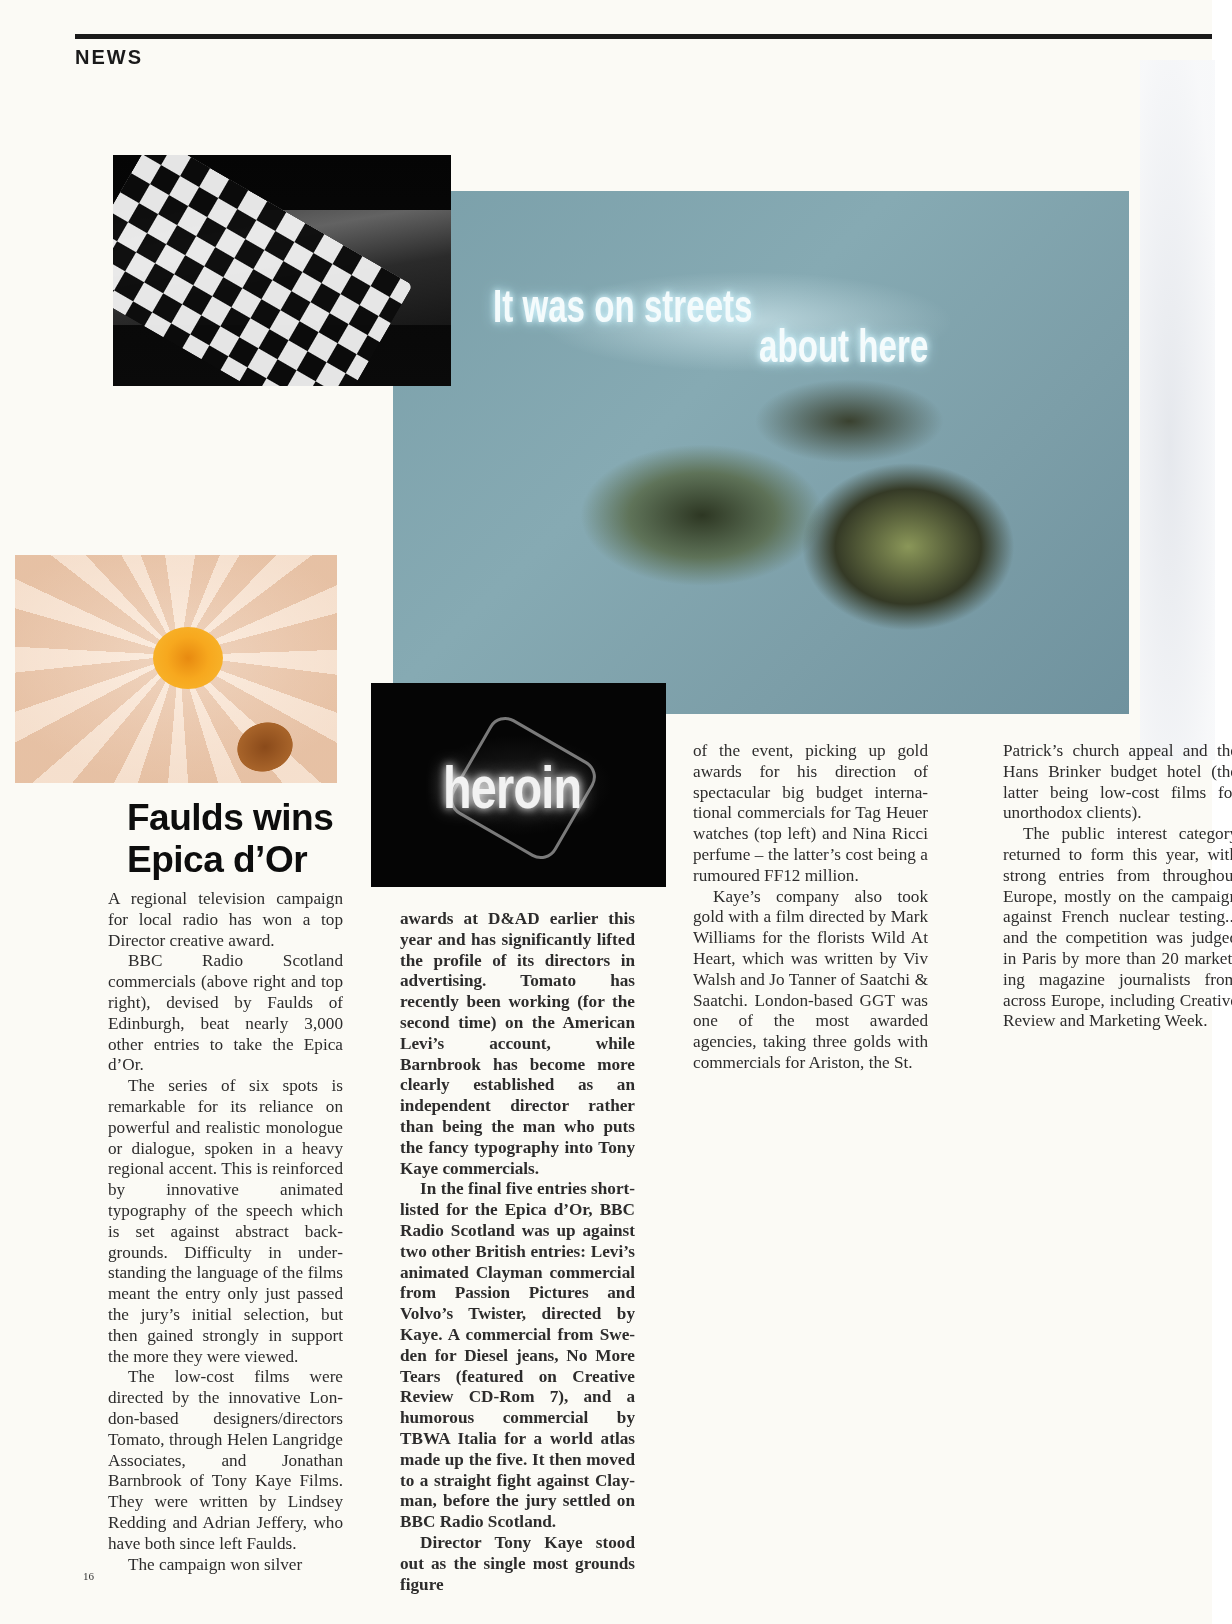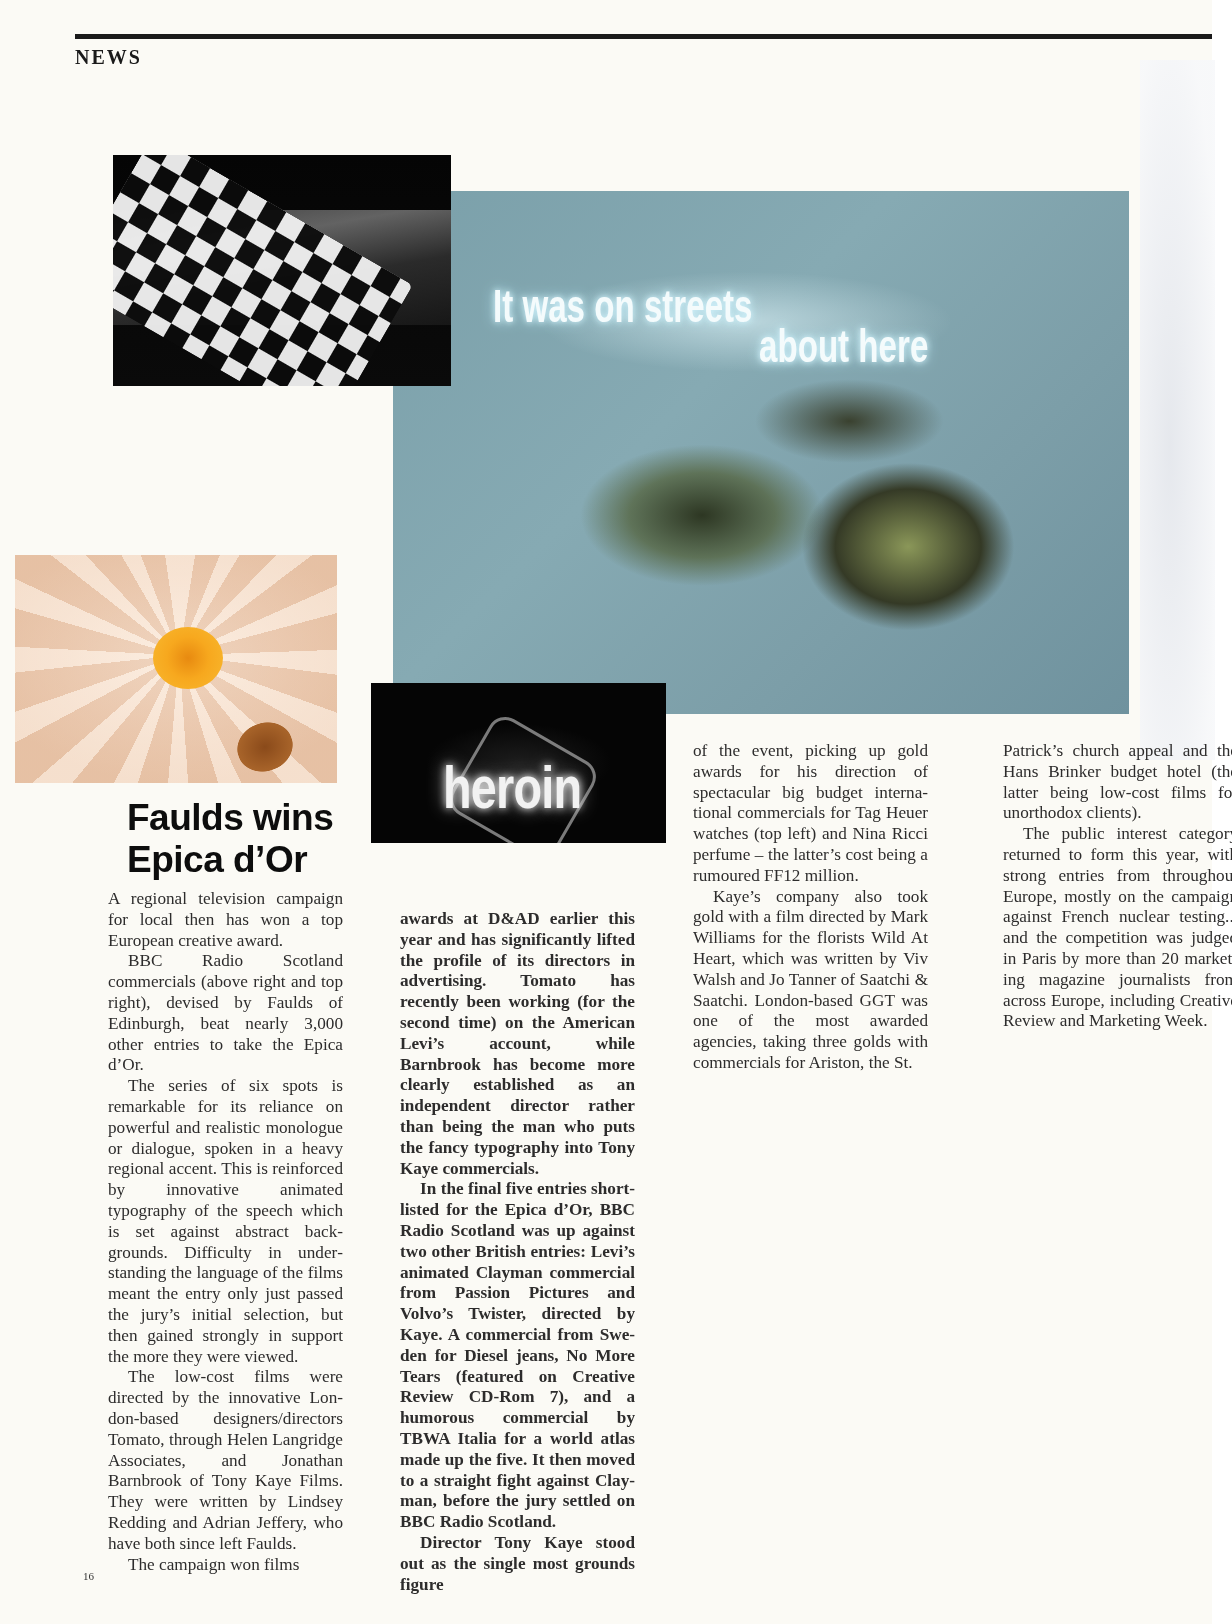--- a/index.html
+++ b/index.html
@@ -25,7 +25,7 @@
   }
   .section-label {
     position: absolute; left: 75px; top: 46px;
-    font-family: Liberation Serif, serif;
+    font-family: Liberation Sans, sans-serif;
     font-weight: 700; font-size: 20px; letter-spacing: 2px; color: #1a1a1a;
   }
   .photo { position: absolute; overflow: hidden; }

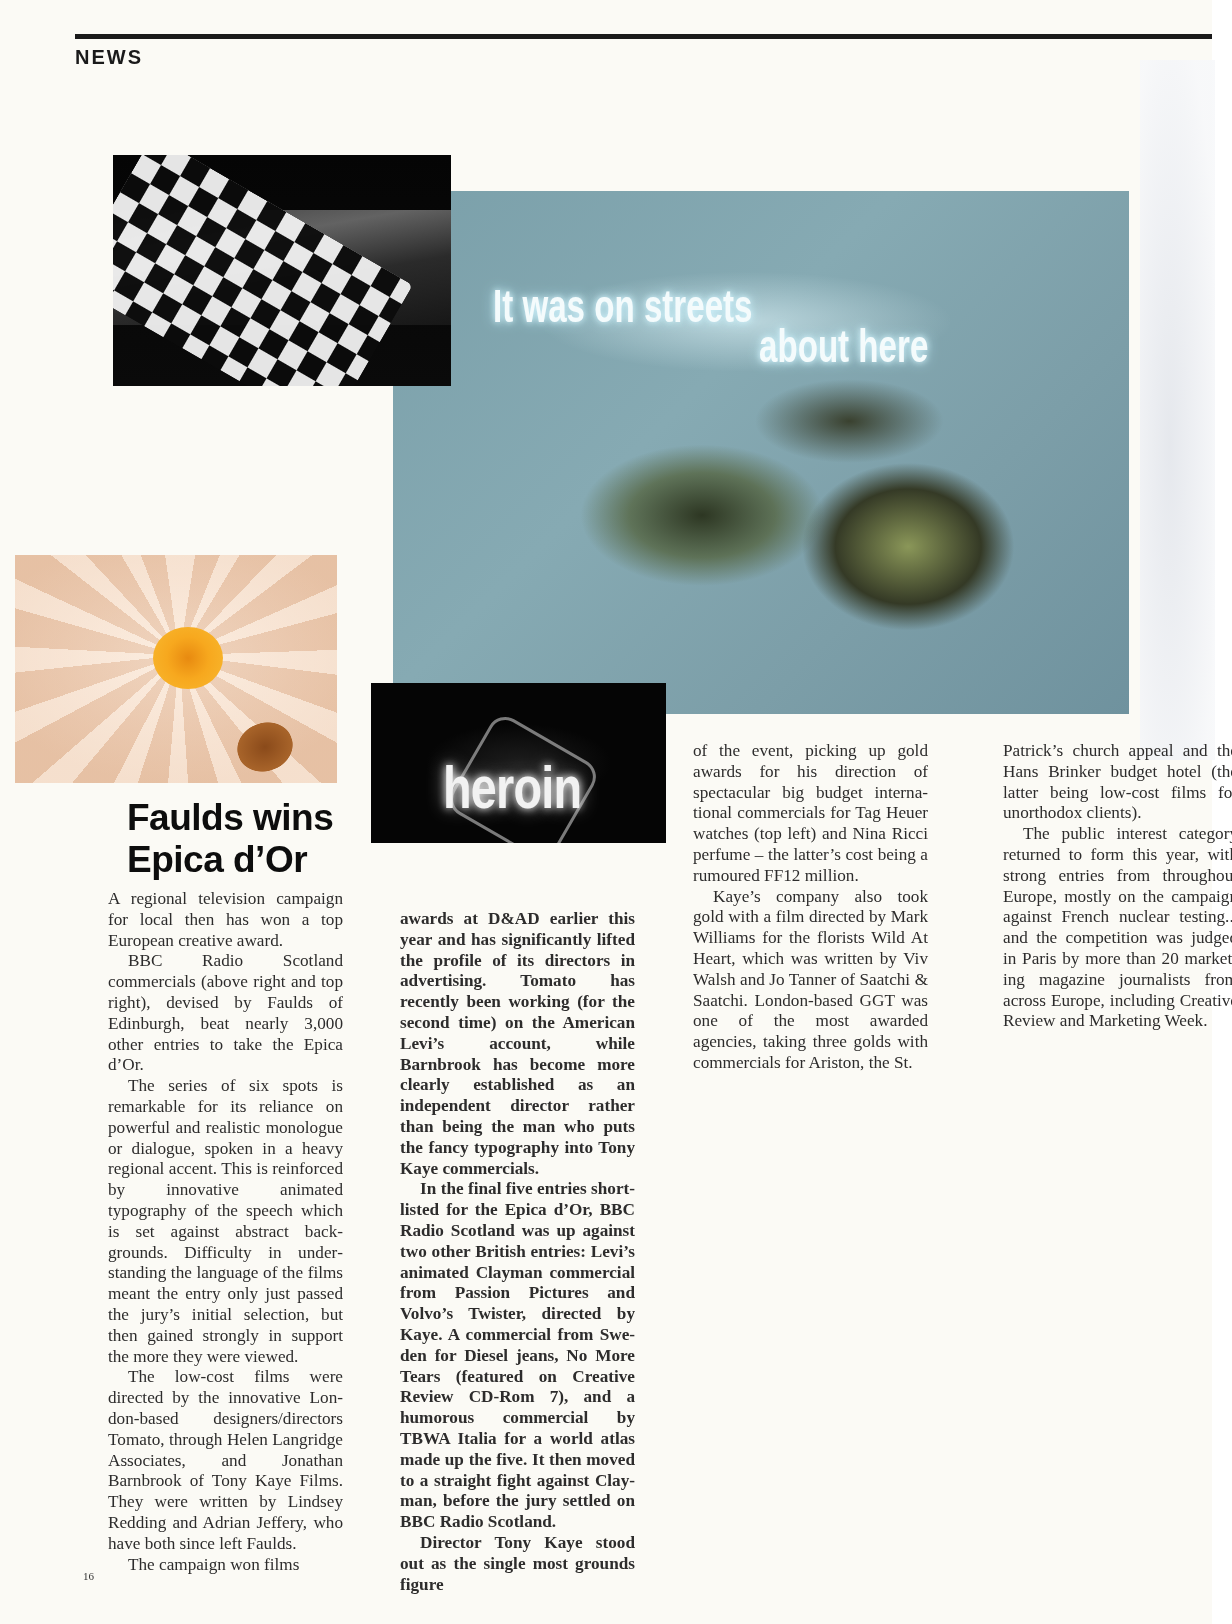--- a/index.html
+++ b/index.html
@@ -96,7 +96,7 @@
 
   
   .photo-heroin {
-    left: 371px; top: 683px; width: 295px; height: 160px;
+    left: 371px; top: 683px; width: 295px; height: 204px;
     background: radial-gradient(ellipse 45% 35% at 50% 50%, #1d1d1d 0%, #050505 70%);
   }
   .heroin-ring {

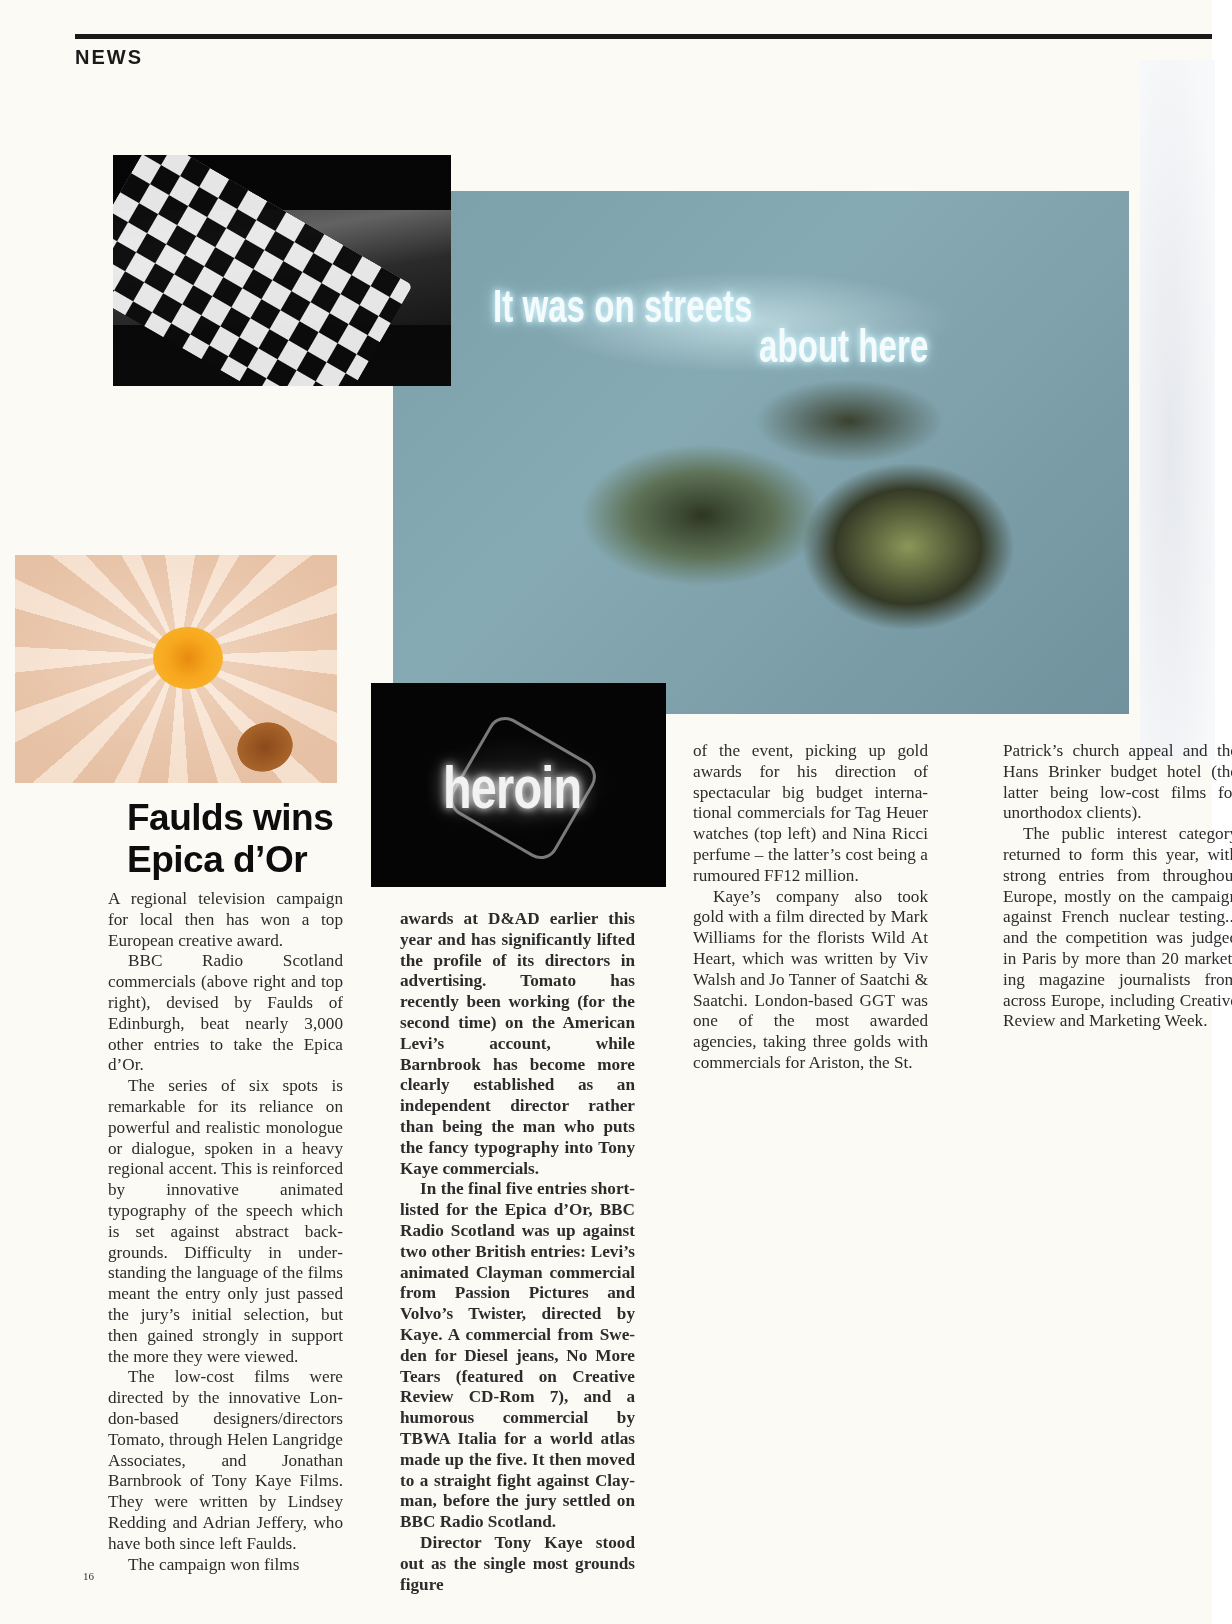--- a/index.html
+++ b/index.html
@@ -172,7 +172,7 @@
 <h1 class="headline">Faulds wins Epica d’Or</h1>
 
 <div class="col col-1">
-  <p>A regional television campaign for local then has won a top European creative award.</p>
+  <p>A regional television campaign for local radio has won a top Director creative award.</p>
   <p class="indent">BBC Radio Scotland commercials (above right and top right), devised by Faulds of Edinburgh, beat nearly 3,000 other entries to take the Epica d’Or.</p>
   <p class="indent">The series of six spots is remarkable for its reliance on powerful and realistic monologue or dialogue, spoken in a heavy regional accent. This is rein­forced by innovative animated typography of the speech which is set against abstract back­grounds. Difficulty in under­standing the language of the films meant the entry only just passed the jury’s initial selection, but then gained strongly in support the more they were viewed.</p>
   <p class="indent">The low-cost films were directed by the innovative Lon­don-based designers/directors Tomato, through Helen Lan­gridge Associates, and Jonathan Barnbrook of Tony Kaye Films. They were written by Lindsey Redding and Adrian Jeffery, who have both since left Faulds.</p>

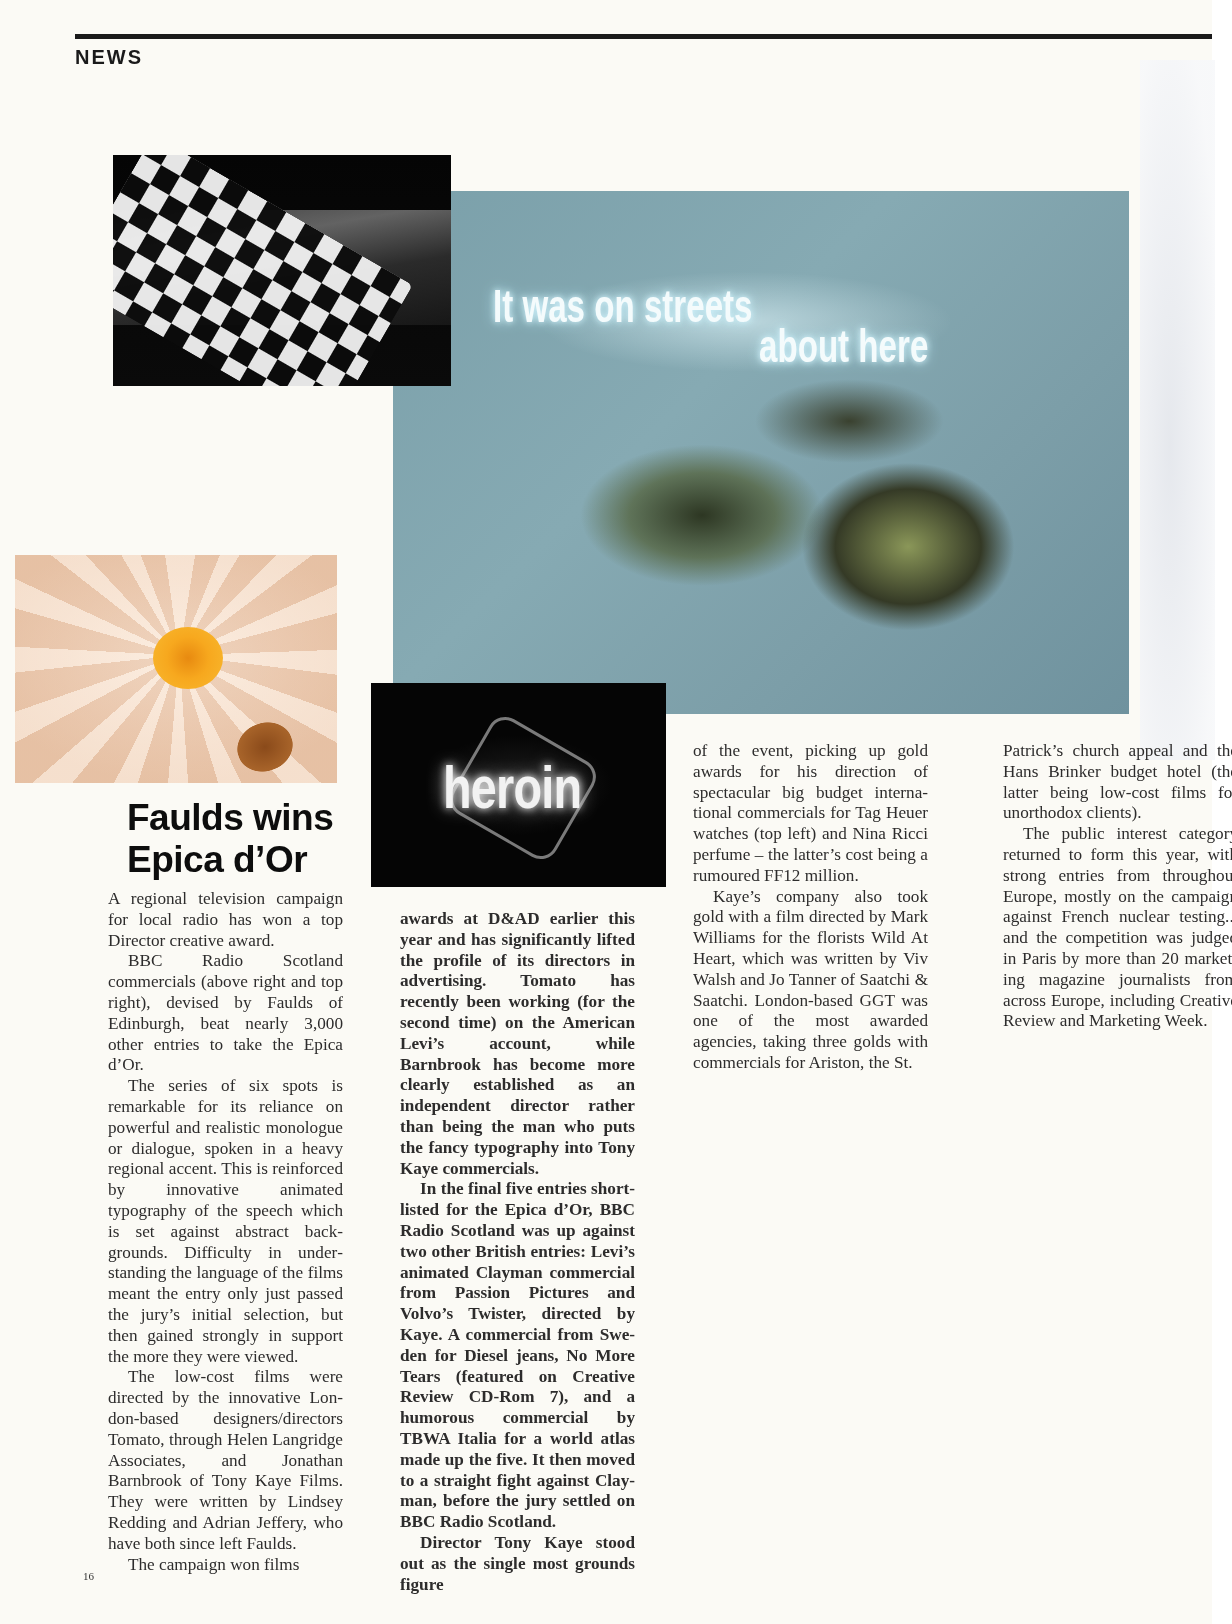--- a/index.html
+++ b/index.html
@@ -176,7 +176,7 @@
   <p class="indent">BBC Radio Scotland commercials (above right and top right), devised by Faulds of Edinburgh, beat nearly 3,000 other entries to take the Epica d’Or.</p>
   <p class="indent">The series of six spots is remarkable for its reliance on powerful and realistic monologue or dialogue, spoken in a heavy regional accent. This is rein­forced by innovative animated typography of the speech which is set against abstract back­grounds. Difficulty in under­standing the language of the films meant the entry only just passed the jury’s initial selection, but then gained strongly in support the more they were viewed.</p>
   <p class="indent">The low-cost films were directed by the innovative Lon­don-based designers/directors Tomato, through Helen Lan­gridge Associates, and Jonathan Barnbrook of Tony Kaye Films. They were written by Lindsey Redding and Adrian Jeffery, who have both since left Faulds.</p>
-  <p class="indent">The campaign won films</p>
+  <p class="indent">The campaign won silver</p>
 </div>
 
 <div class="col col-2">

